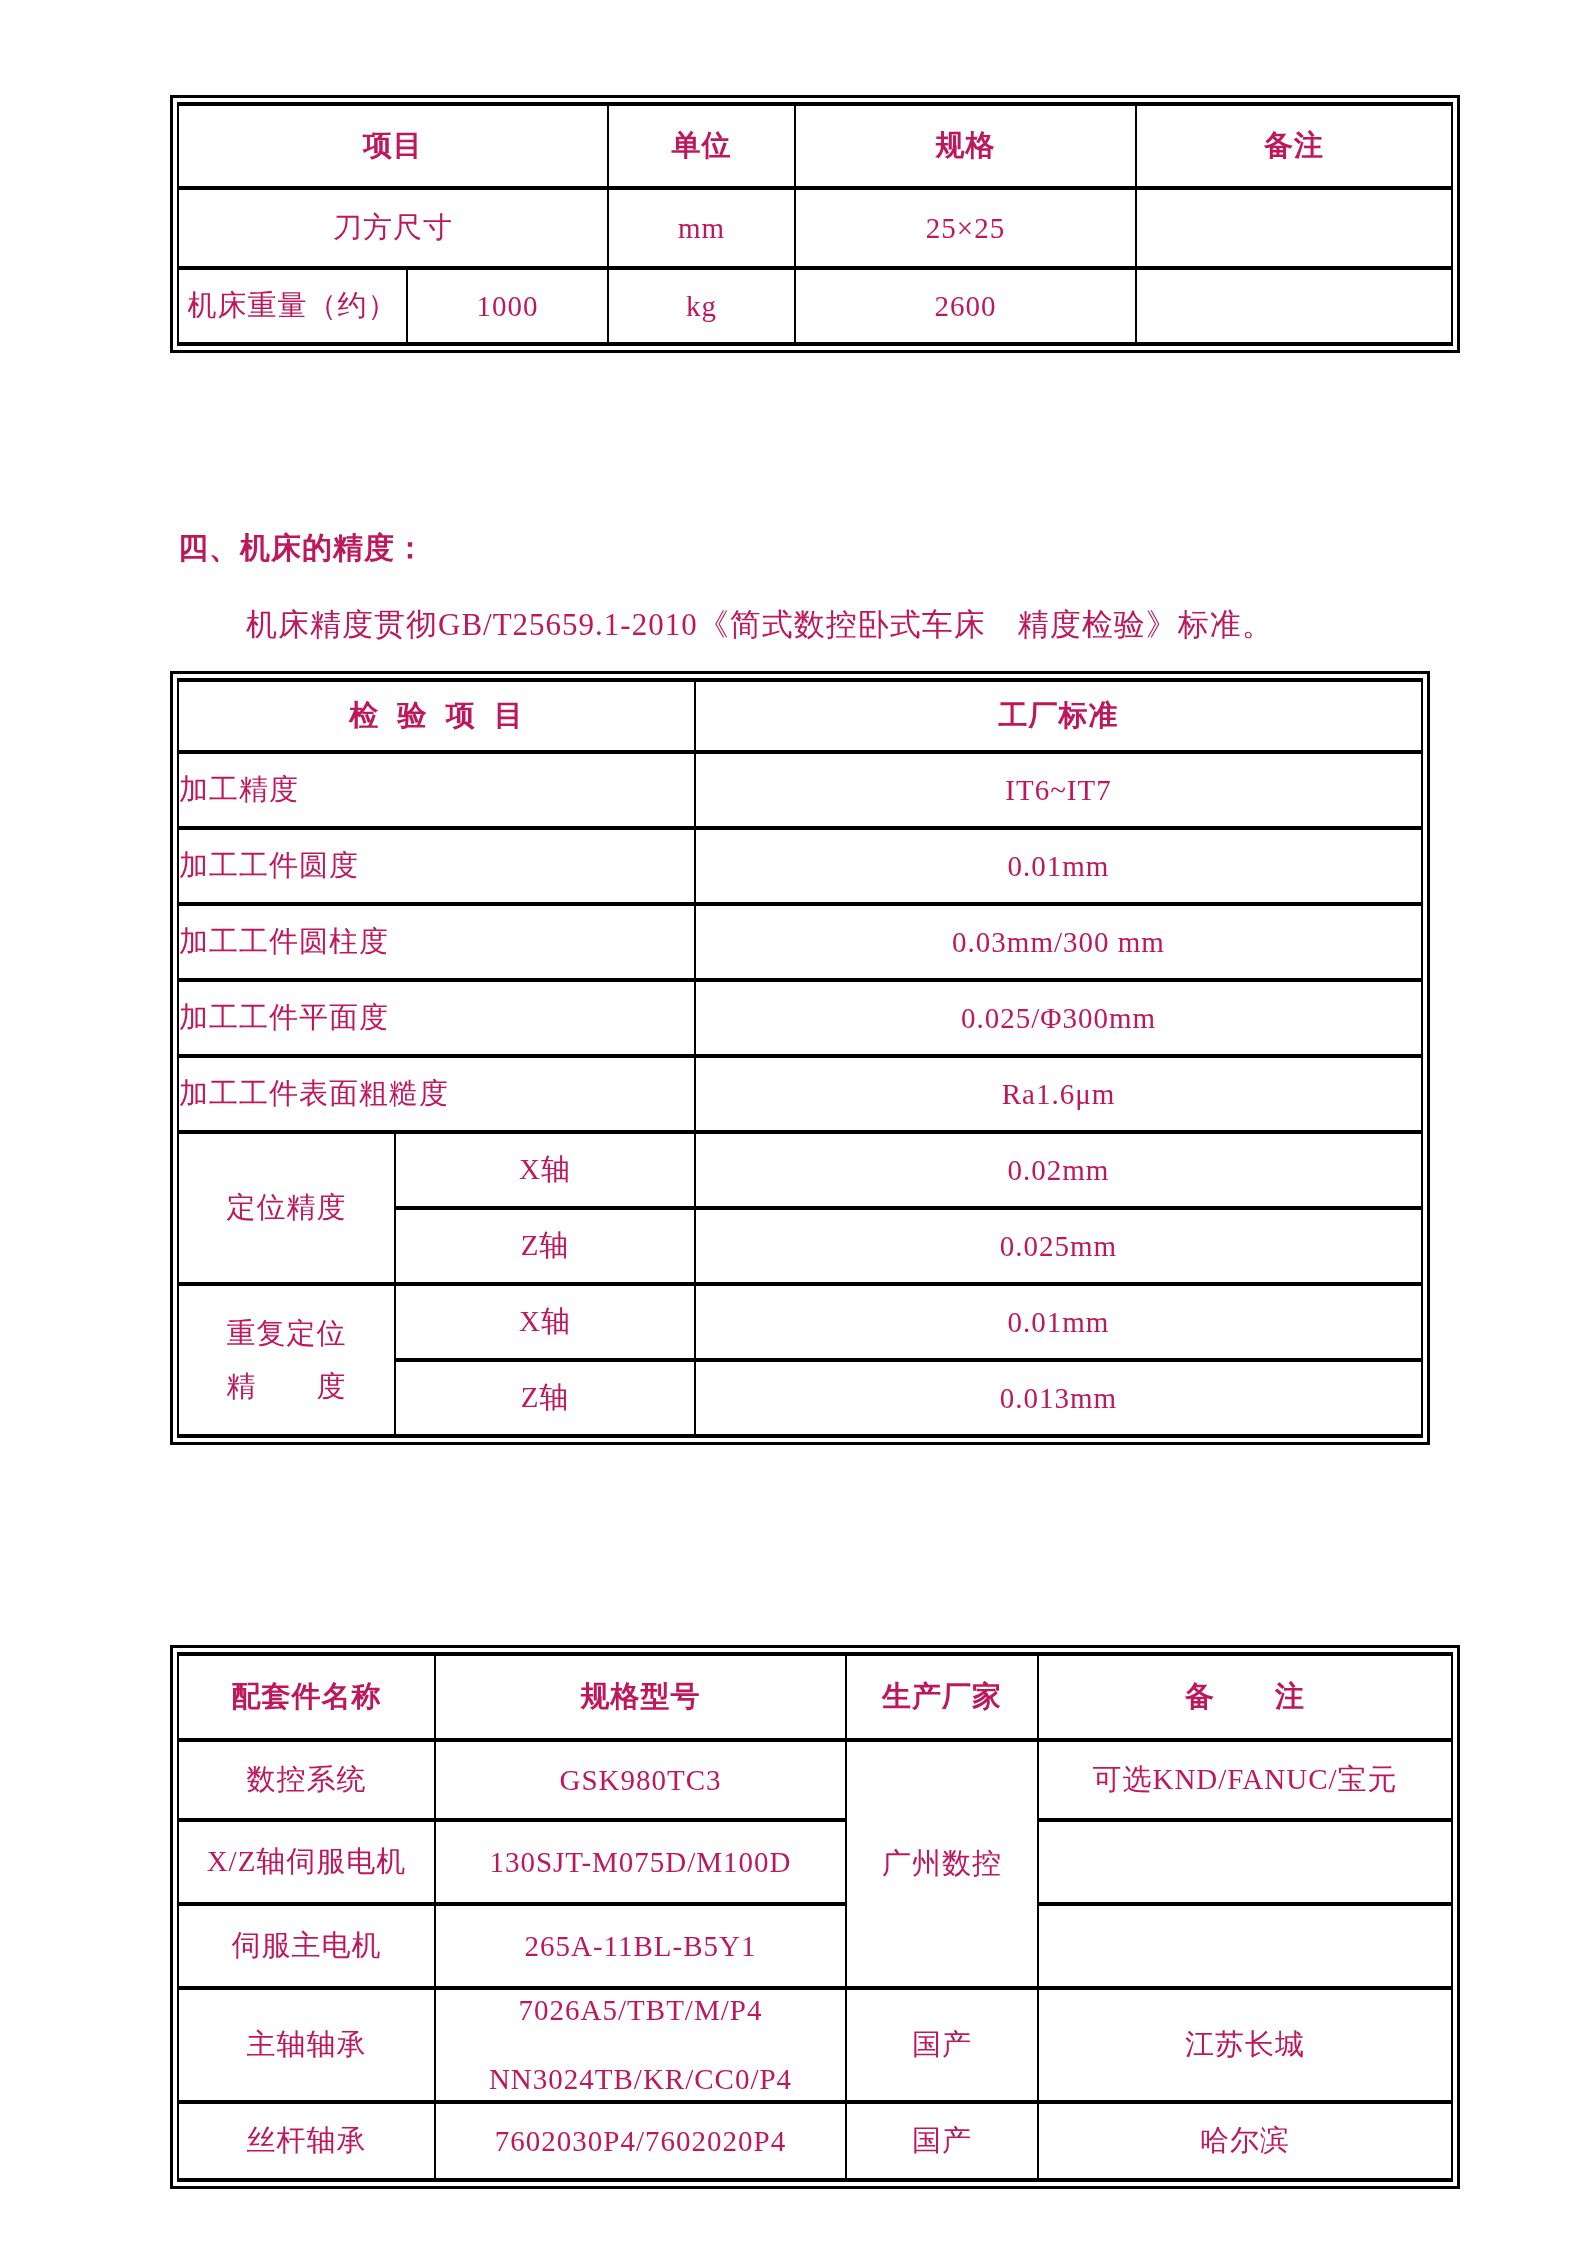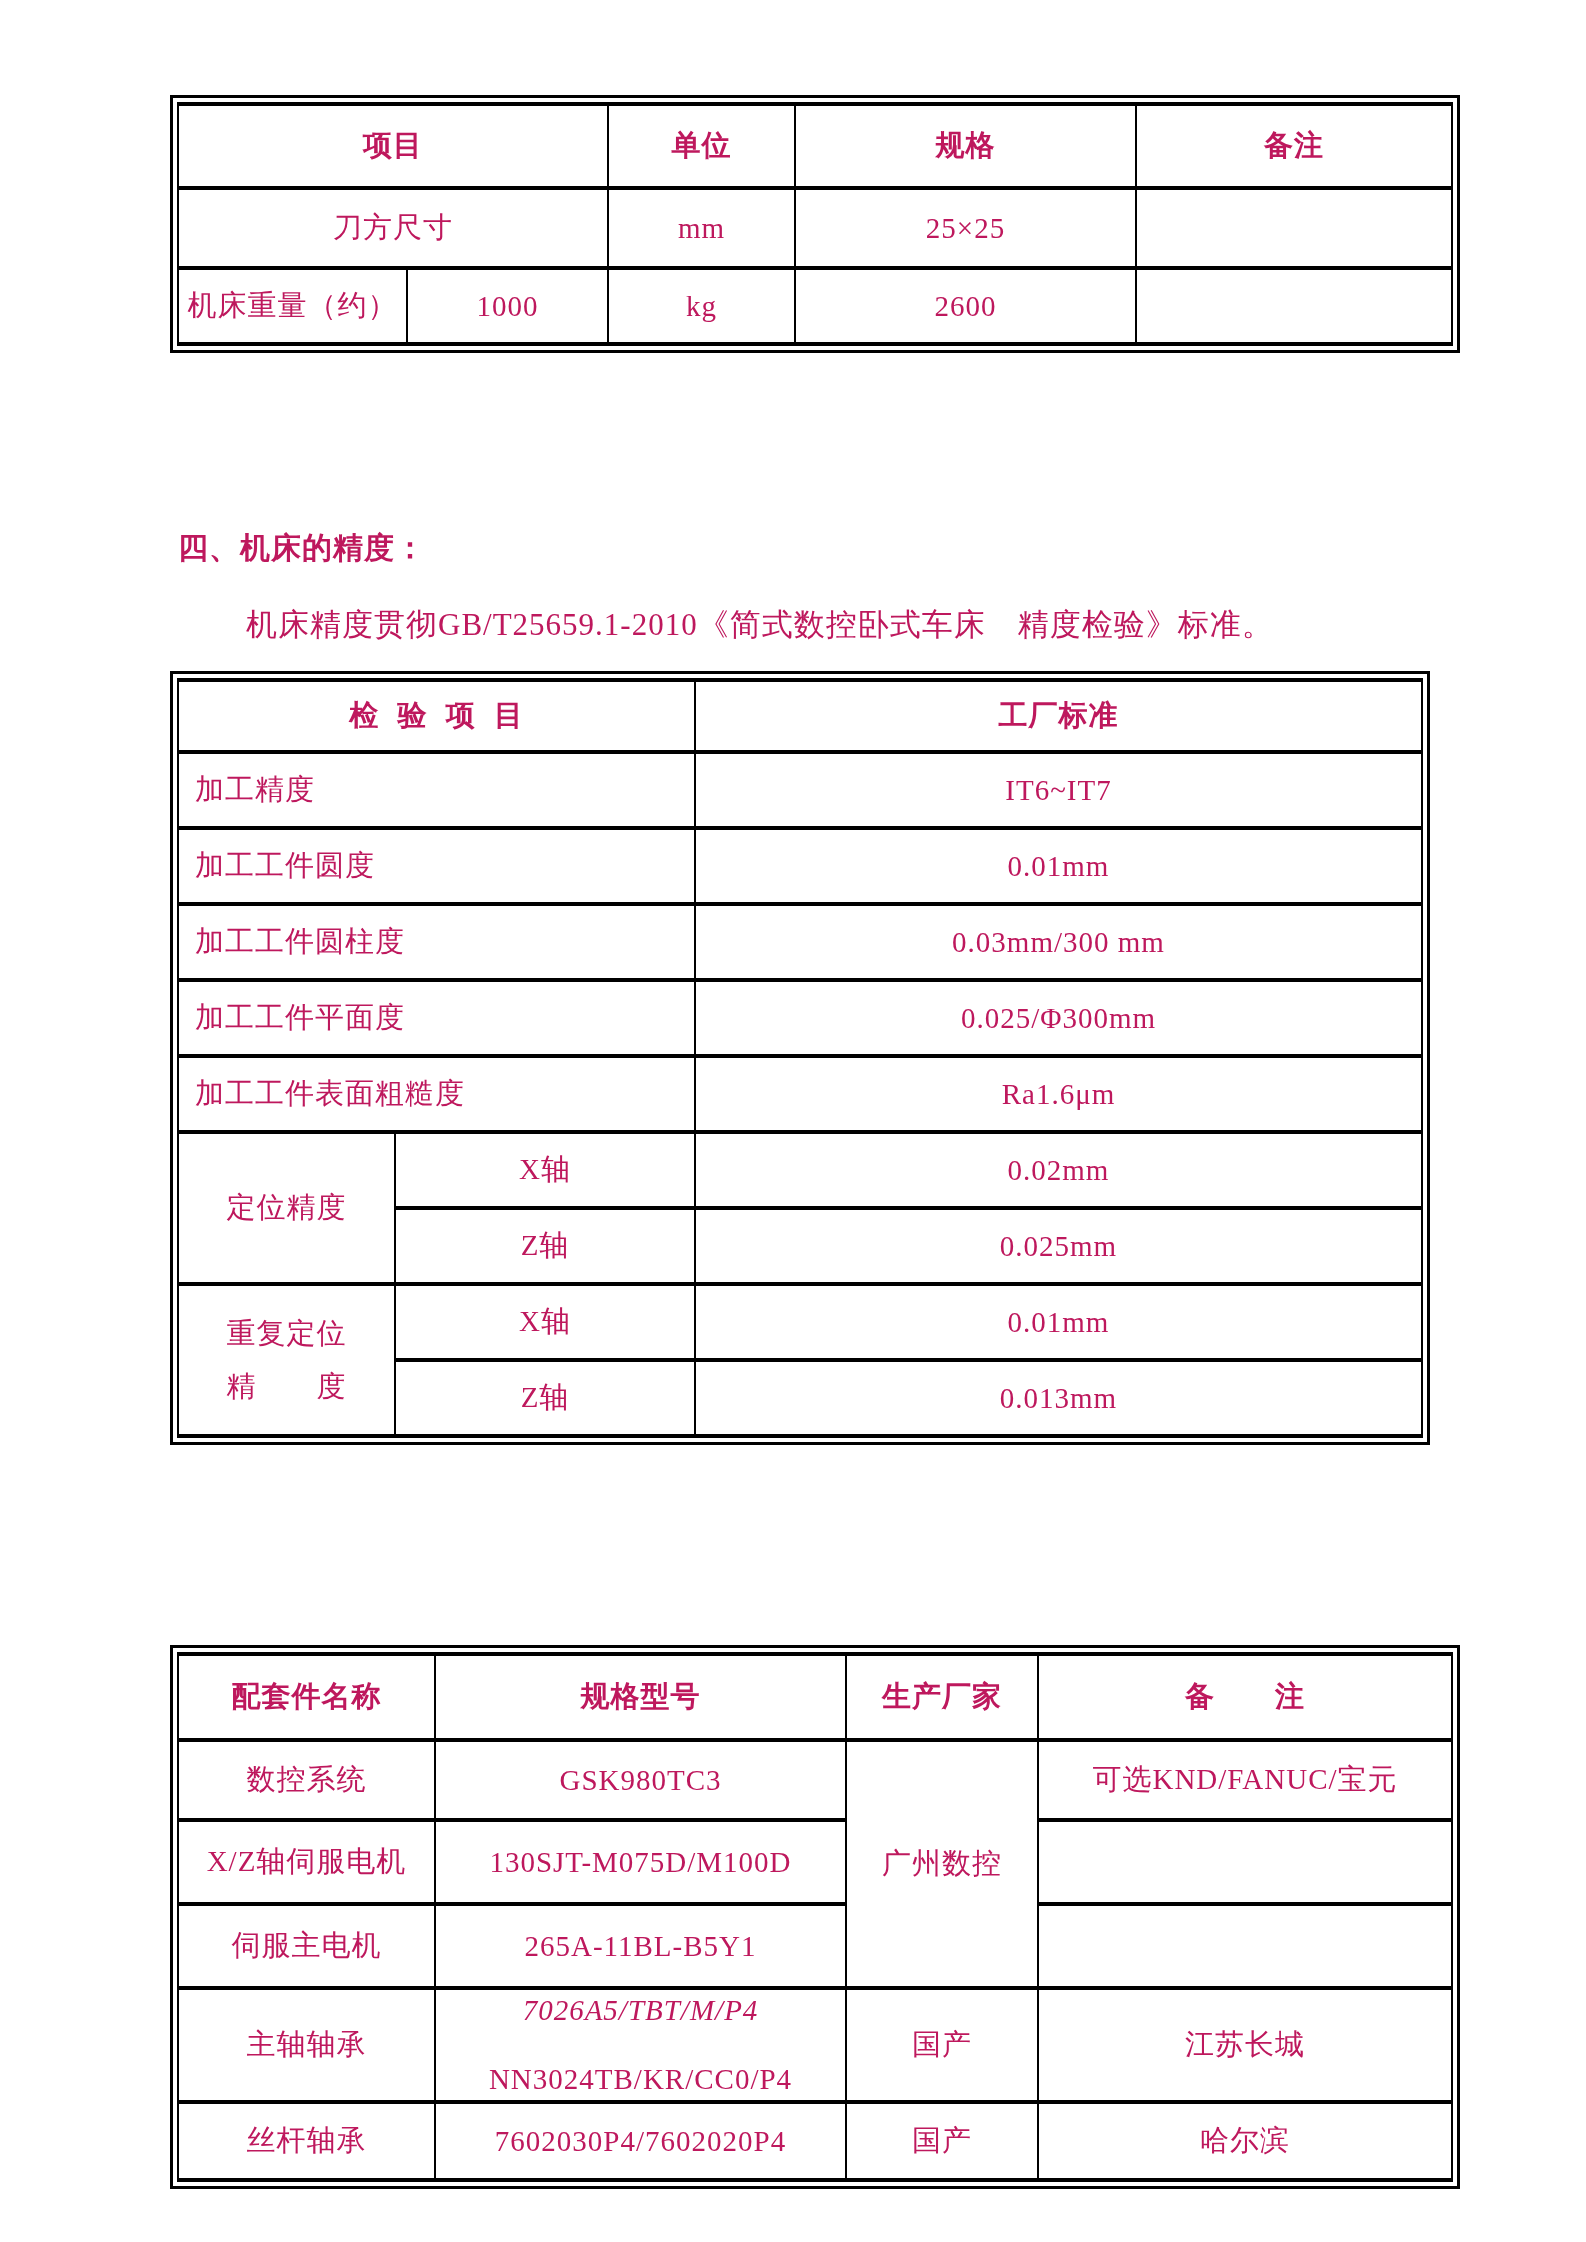--- a/index.html
+++ b/index.html
@@ -34,7 +34,7 @@
     overflow:hidden;
   }
   .tbl td.hd { font-weight:bold; }
-  .tbl td.left { text-align:left; padding-left:16px; }
+  .tbl td.left { text-align:left; }
   .sp { word-spacing:10px; }
   .heading {
     position:absolute;

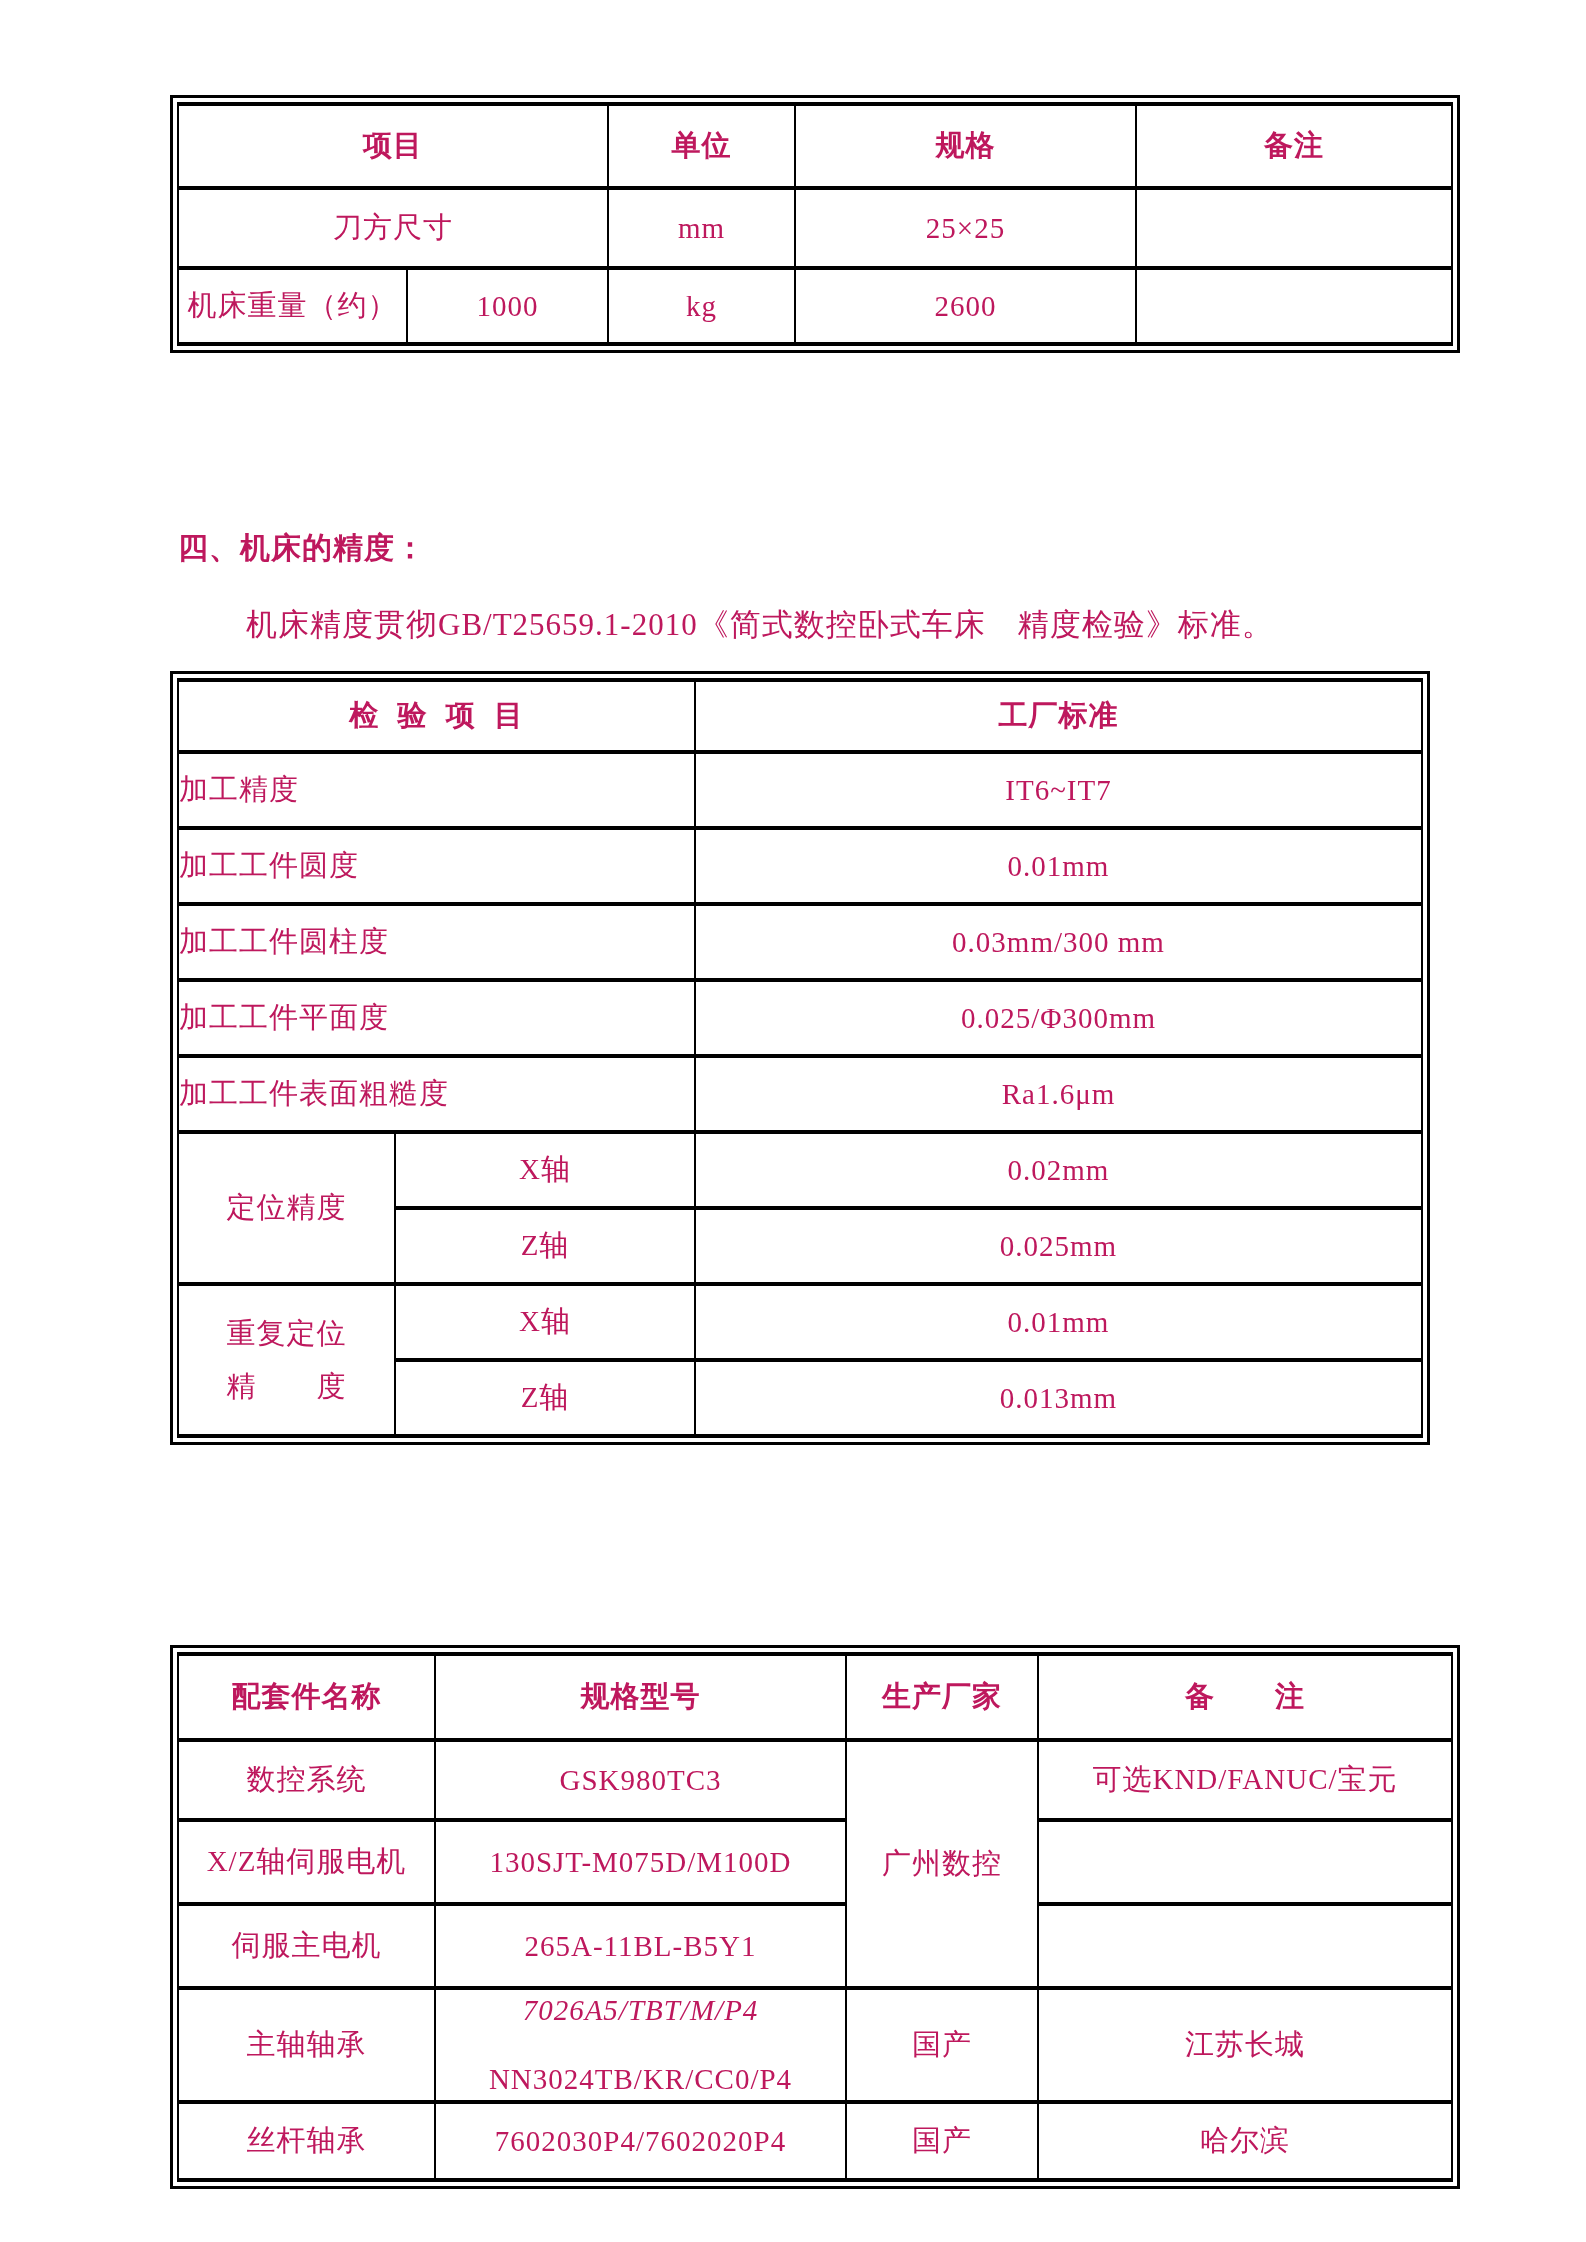--- a/index.html
+++ b/index.html
@@ -50,7 +50,7 @@
     white-space:nowrap;
   }
   .two-line div { line-height:1.0; }
-  .two-line .l1 { margin-bottom:40px;font-style:italic; }
+  .two-line .l1 { margin-bottom:40px; }
   .lbl-two-line div { line-height:1.0; }
   .lbl-two-line .l1 { margin-bottom:24px; }
 </style>

